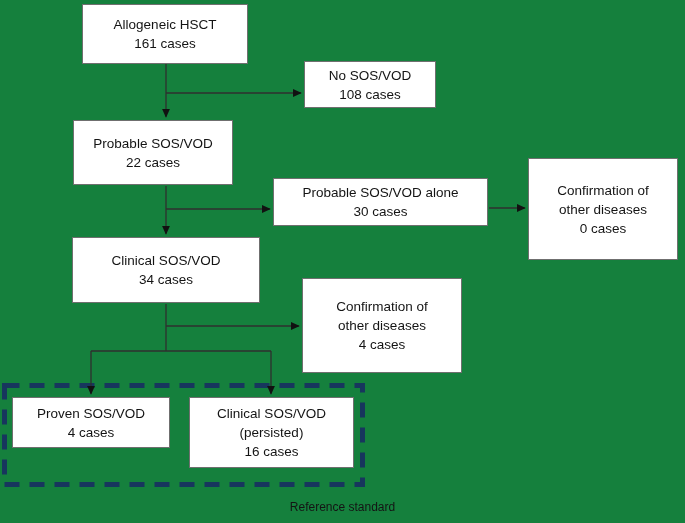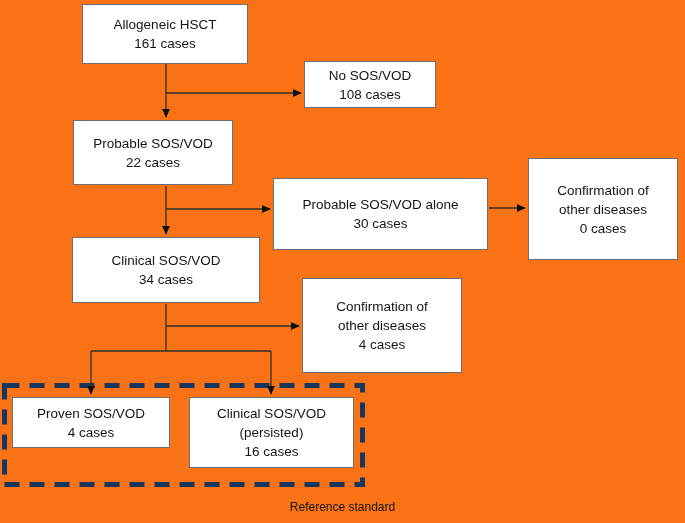--- a/index.html
+++ b/index.html
@@ -12,7 +12,7 @@
     position: relative;
     width: 685px;
     height: 523px;
-    background: #f97316;
+    background: #15803d;
     overflow: hidden;
   }
   svg.lines {

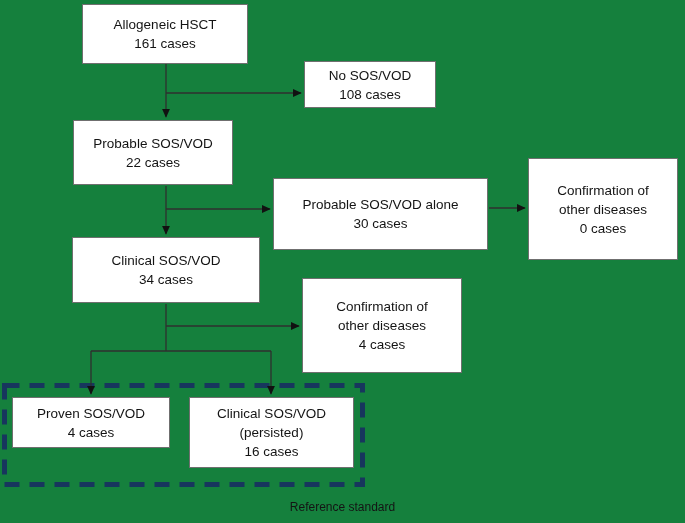--- a/index.html
+++ b/index.html
@@ -41,7 +41,7 @@
   .box-allogeneic     { left: 82px;  top: 4px;   width: 166px; height: 60px; }
   .box-no-sos         { left: 304px; top: 61px;  width: 132px; height: 47px; }
   .box-probable       { left: 73px;  top: 120px; width: 160px; height: 65px; }
-  .box-probable-alone { left: 273px; top: 178px; width: 215px; height: 72px; justify-content: center; }
+  .box-probable-alone { left: 273px; top: 178px; width: 215px; height: 48px; justify-content: center; }
   .box-confirmation-0 { left: 528px; top: 158px; width: 150px; height: 102px; }
   .box-clinical       { left: 72px;  top: 237px; width: 188px; height: 66px; }
   .box-confirmation-3 { left: 302px; top: 278px; width: 160px; height: 95px; }

